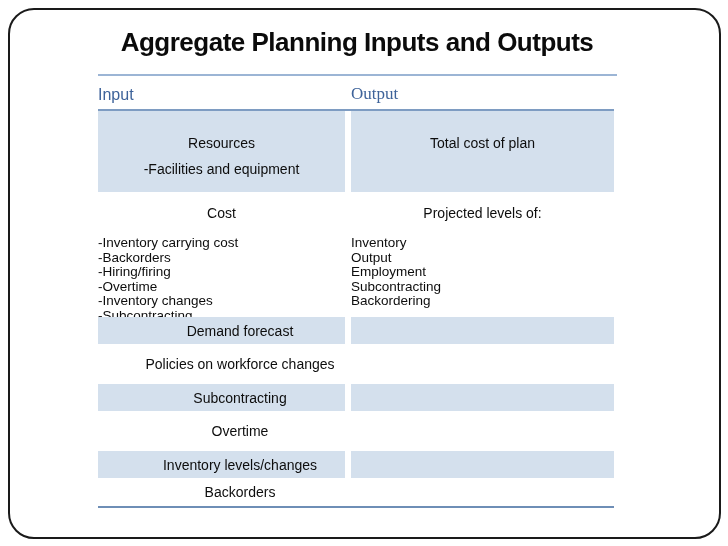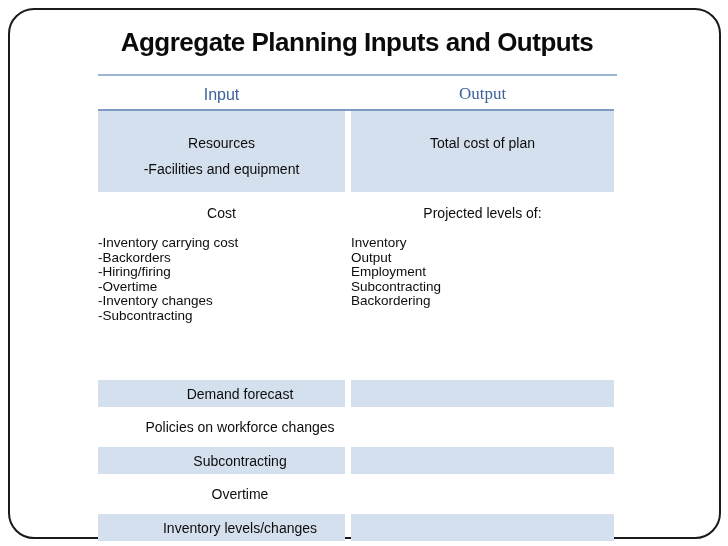--- a/index.html
+++ b/index.html
@@ -39,7 +39,7 @@
     height:25px;align-items:end;border-bottom:2px solid var(--header-rule);
   }
   .hdr-cell{
-    text-align:center;color:var(--header-text);padding-bottom:6px;
+    color:var(--header-text);padding-bottom:6px;
   }
   .hdr-input{font-size:16px;font-family:"Liberation Sans", sans-serif;}
   .hdr-output{font-size:17px;font-family:"Liberation Serif", serif;}

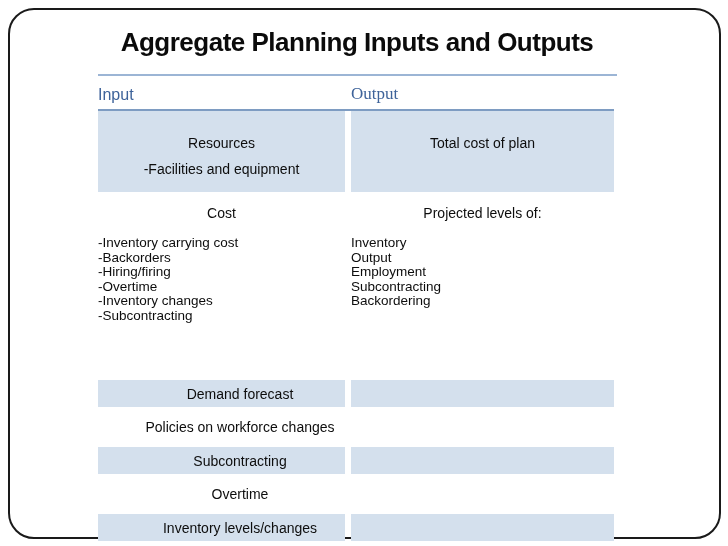--- a/index.html
+++ b/index.html
@@ -50,7 +50,7 @@
   .row1 .line{font-size:14px;line-height:26px;text-align:center;}
   .row1 .cell{padding-top:19px;box-sizing:border-box;}
   
-  .row2{height:188px;}
+  .row2{height:125px;}
   .row2 .heading{font-size:14px;line-height:26px;text-align:center;padding-top:8px;}
   .row2 .tight-list{margin-top:10px;text-align:left;font-size:13.5px;line-height:14.5px;}
   

